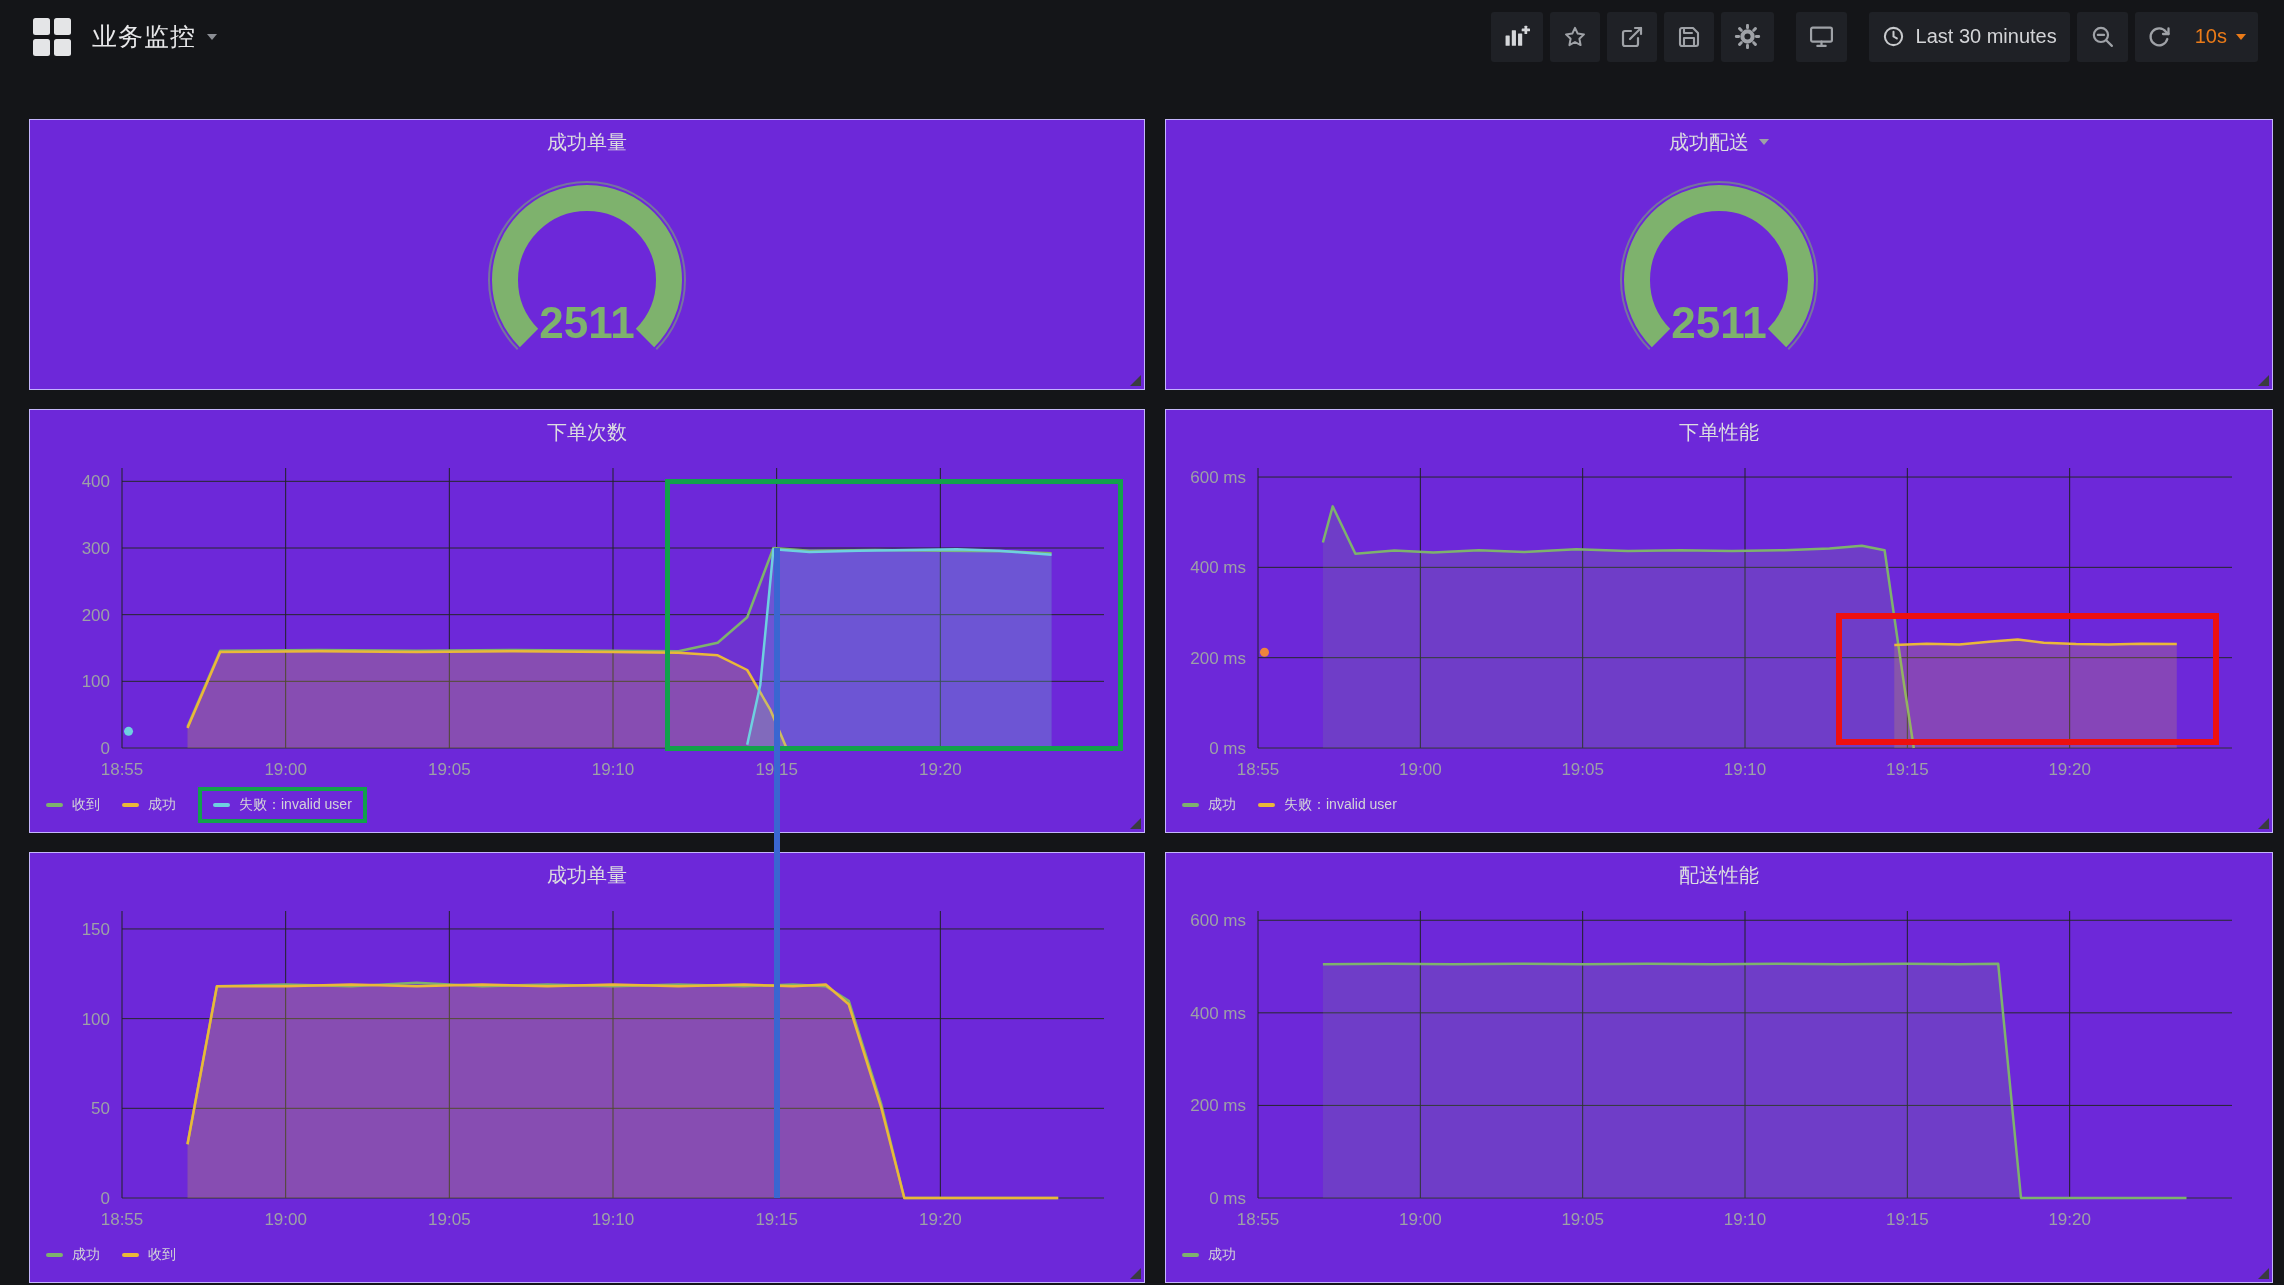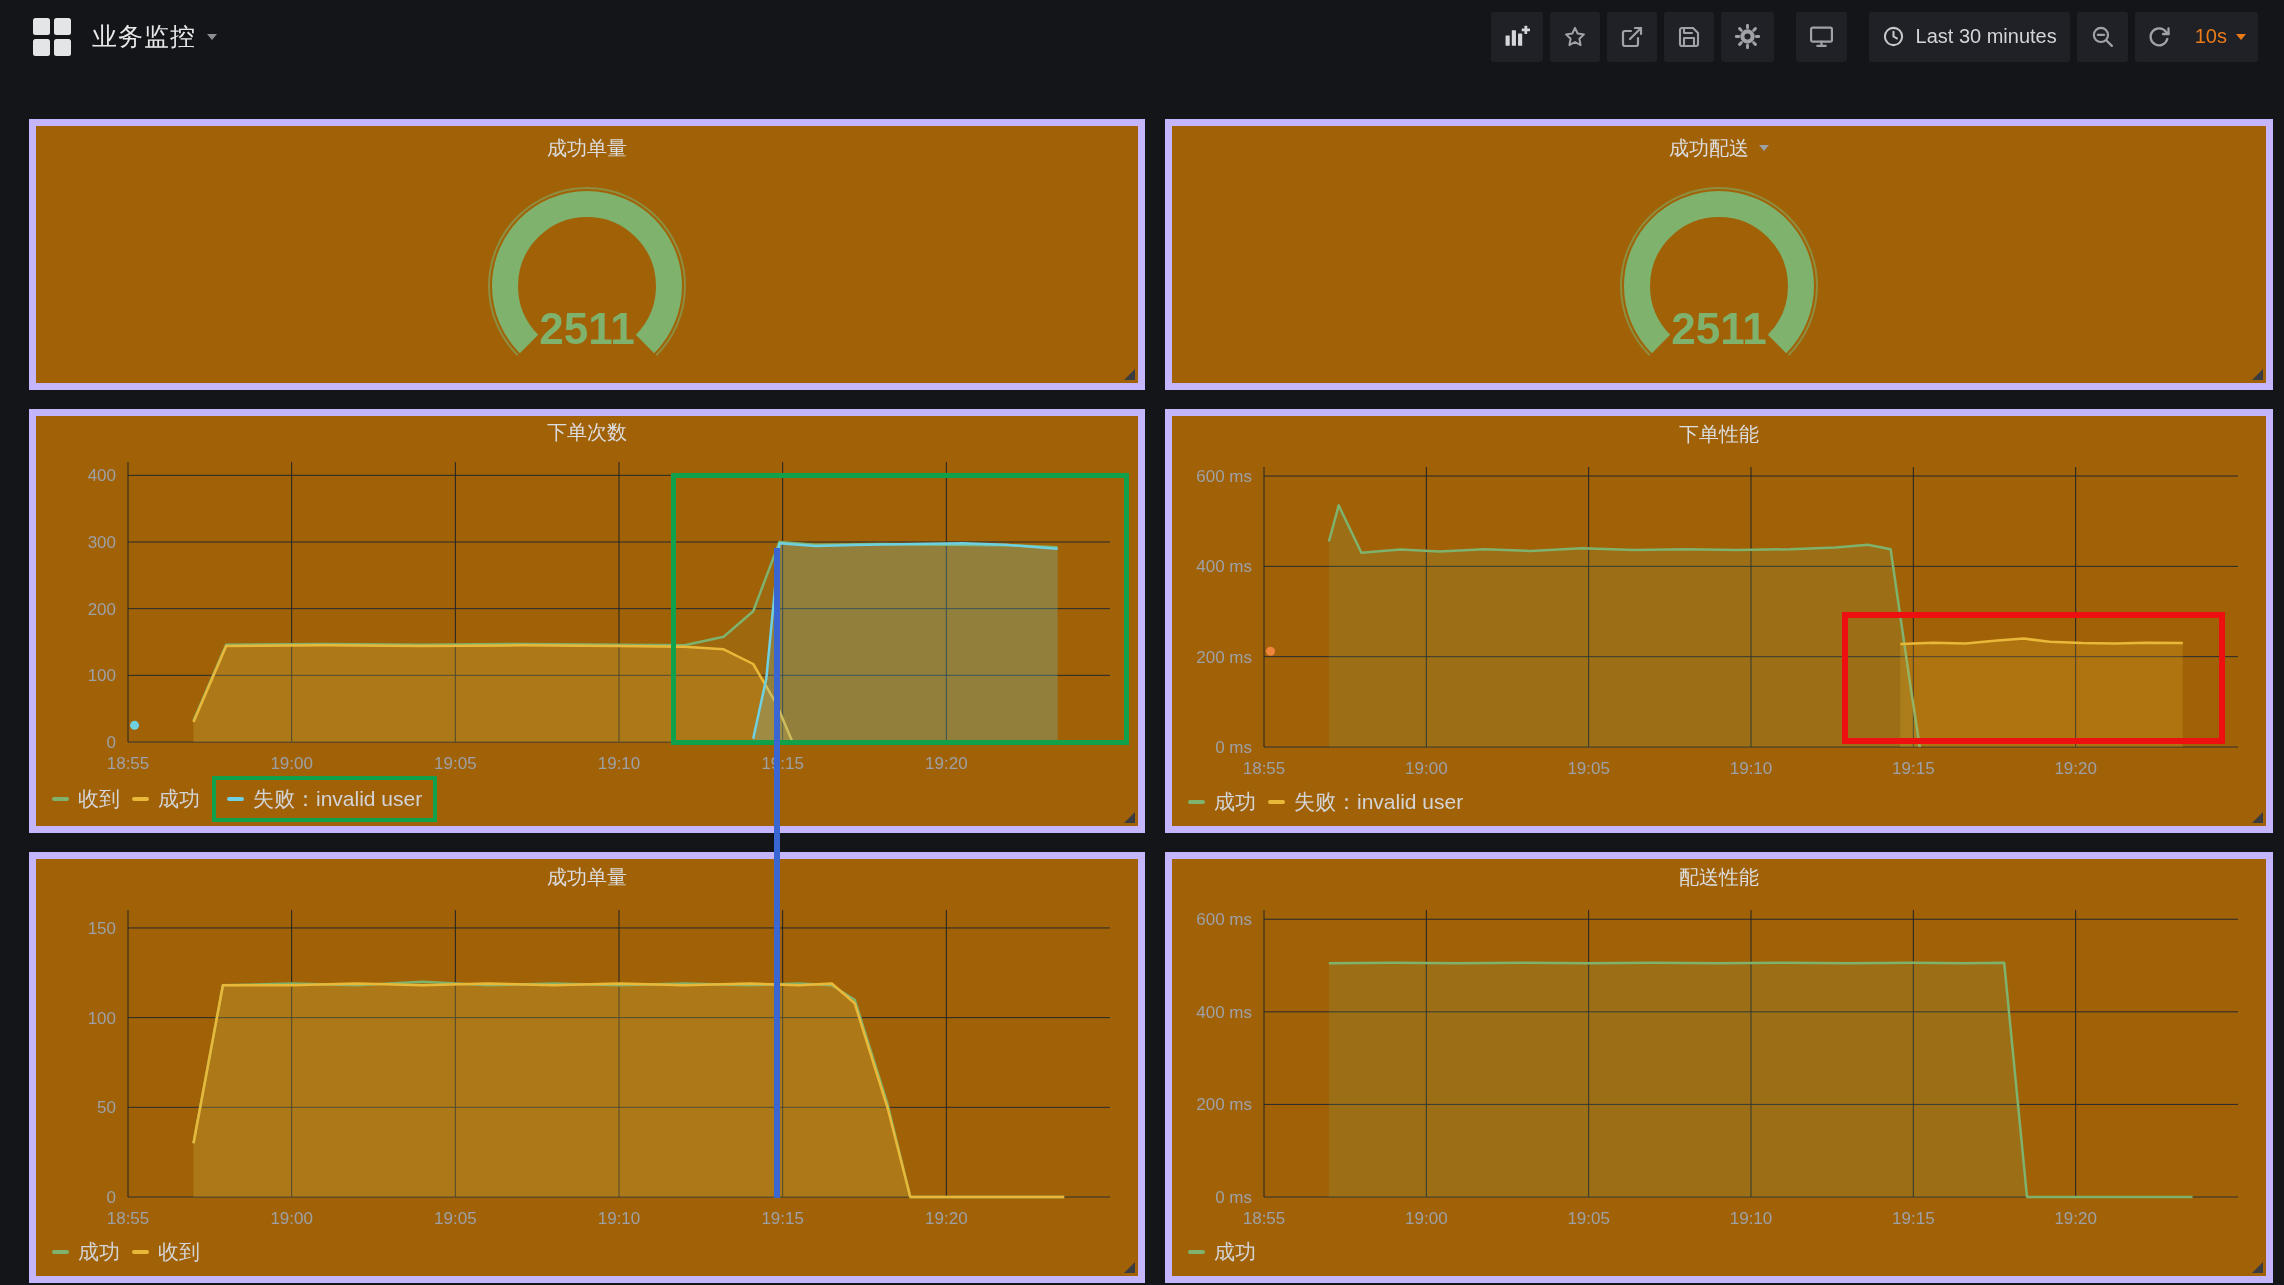--- a/index.html
+++ b/index.html
@@ -24,7 +24,7 @@
   .refresh-label{font-size:20px;color:#eb7b18;font-weight:500;margin-right:9px}
   
   .grid{margin:46px 27px 0 29px;display:grid;grid-template-columns:1116px 1108px;grid-template-rows:271px 424px 431px;gap:19px 20px}
-  .panel{background:#a16207;border:7px solid #c4b5fd;display:flex;flex-direction:column;position:relative}
+  .panel{background:#6d28d9;border:1px solid #c4b5fd;display:flex;flex-direction:column;position:relative}
   .panel-title{height:44px;display:flex;align-items:center;justify-content:center;gap:10px;font-size:20px;color:#dcdde0;cursor:pointer}
   .panel-title .caret{border-top-color:#9da1a6}
   .chart{flex:1;margin:0 14px;position:relative}

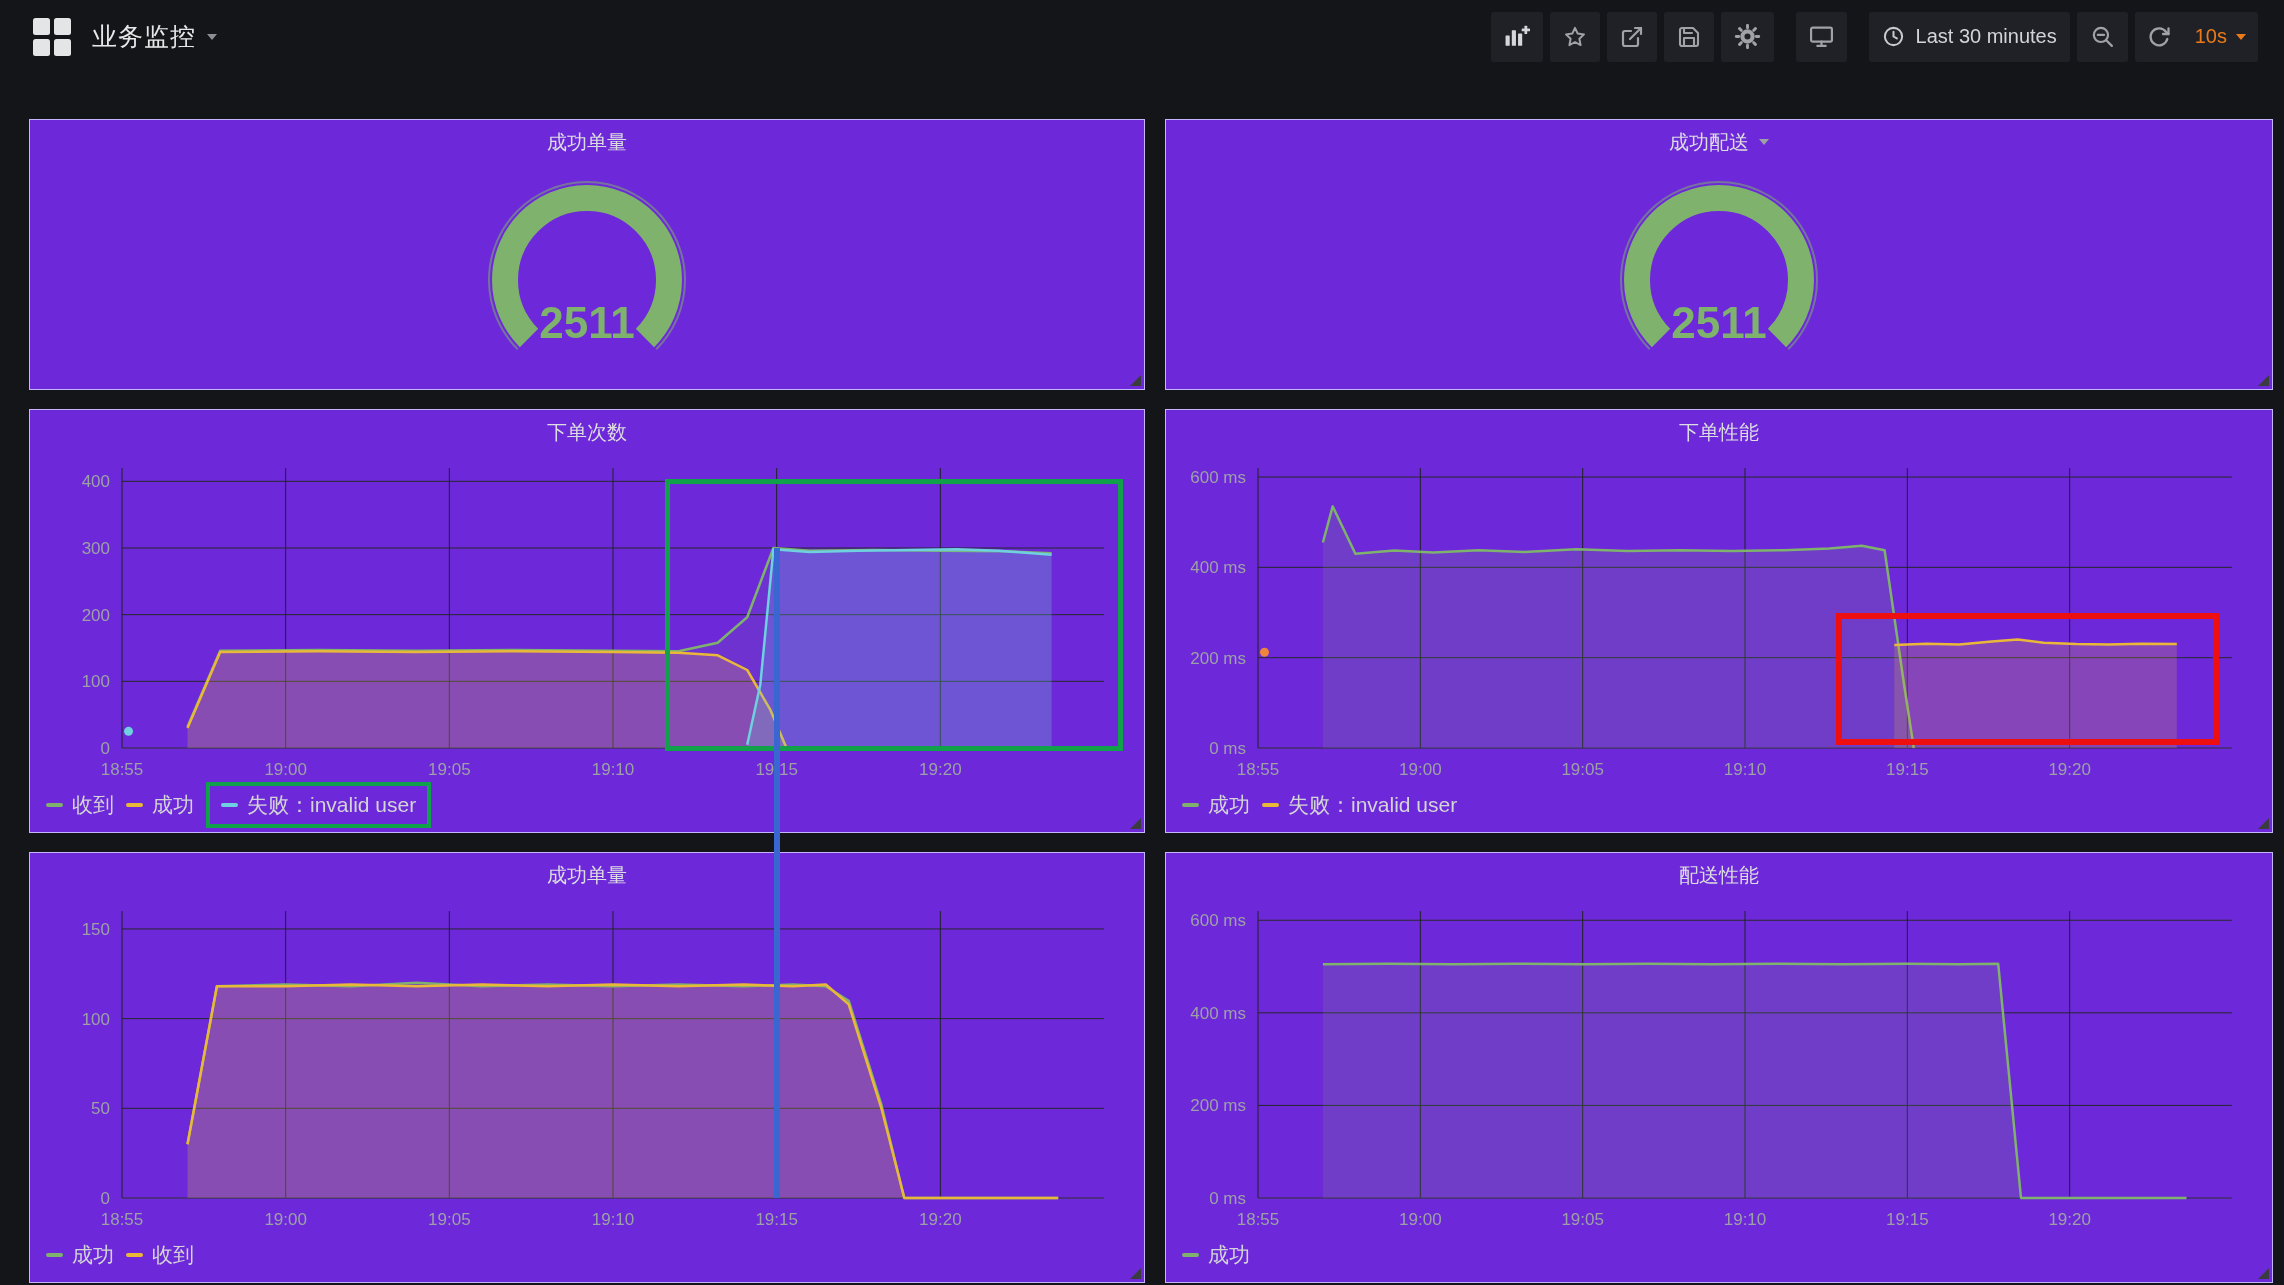--- a/index.html
+++ b/index.html
@@ -29,7 +29,7 @@
   .panel-title .caret{border-top-color:#9da1a6}
   .chart{flex:1;margin:0 14px;position:relative}
   .chart svg{display:block}
-  .legend{height:44px;display:flex;align-items:center;gap:12px;padding:0 16px 10px 16px;font-size:21px;color:#d3d4d7}
+  .legend{height:44px;display:flex;align-items:center;gap:22px;padding:0 16px 10px 16px;font-size:14px;color:#d3d4d7}
   .legend-item{display:flex;align-items:center;gap:9px;cursor:pointer}
   .swatch{width:17px;height:4px;border-radius:2px;display:inline-block}
   .legend-annot{border:4px solid #12a14b;padding:5px 11px}

